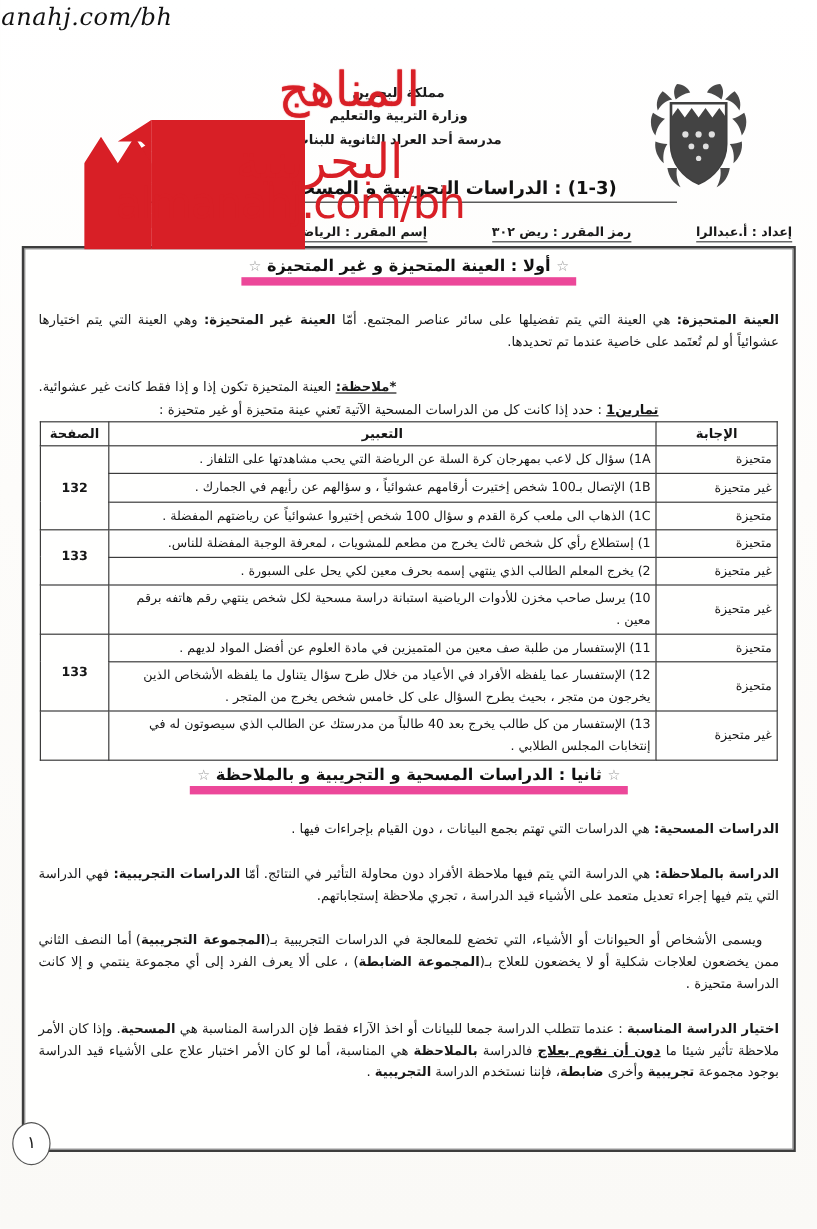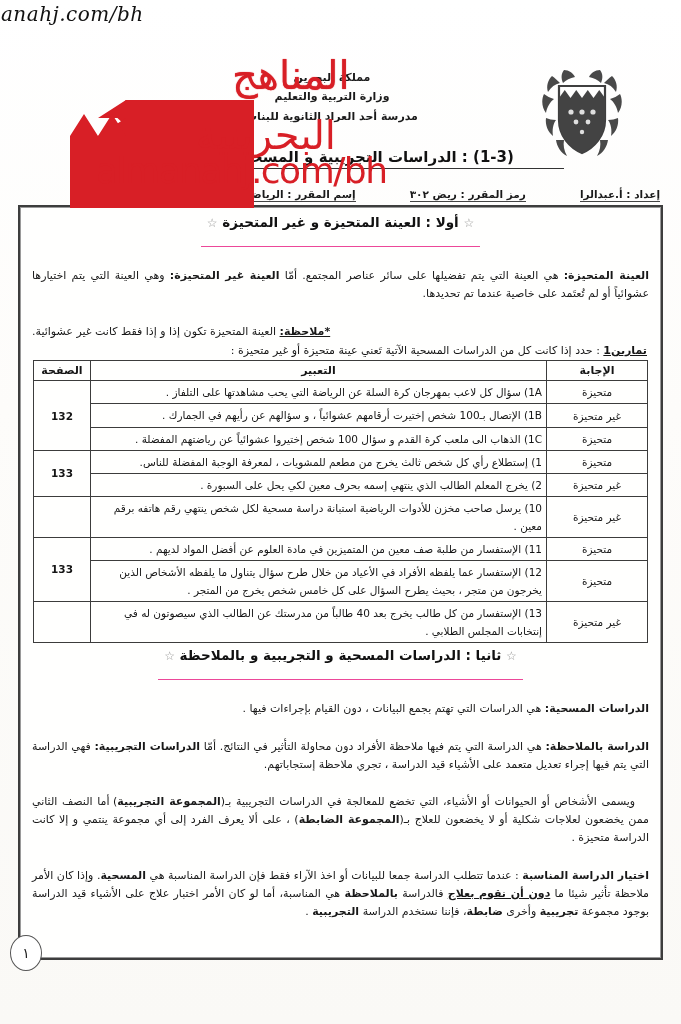--- a/index.html
+++ b/index.html
@@ -64,7 +64,7 @@
   .sec-head{
     text-align:left;font-size:13.5px;font-weight:bold;color:#111;
     margin:3px auto 4px auto;width:fit-content;
-    border-bottom:1px solid #ec4899;padding:0 6px 16px 6px;
+    border-bottom:7px solid #ec4899;padding:0 6px 1px 6px;
     letter-spacing:0px;
   }
   .star{color:#999;font-size:12px;}

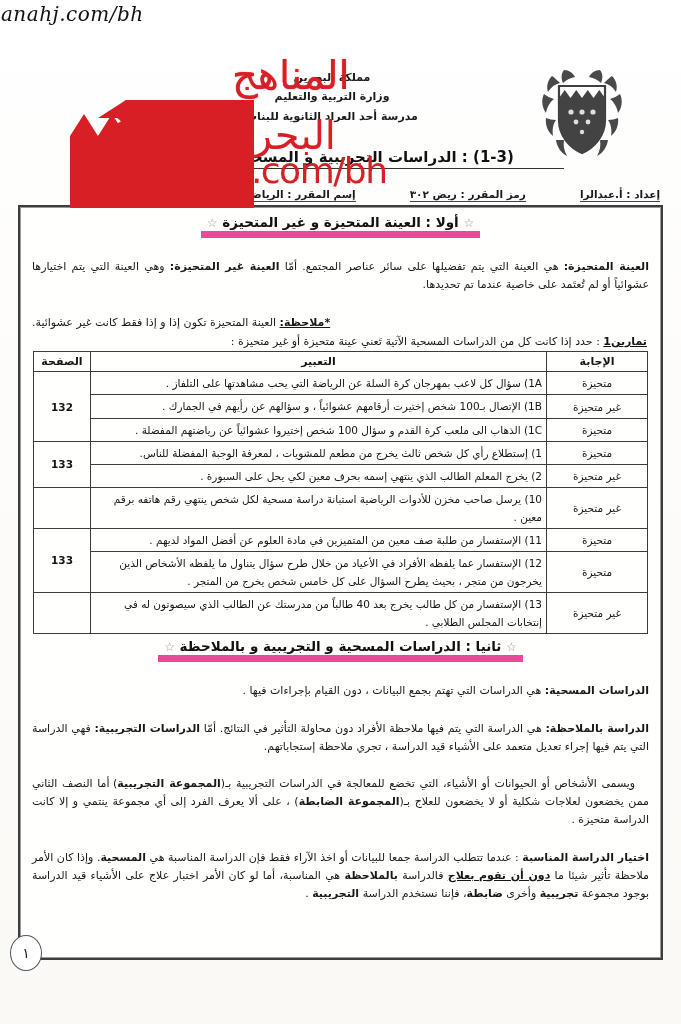--- a/index.html
+++ b/index.html
@@ -79,7 +79,7 @@
 
   
   .ex-line{
-    font-size:11px;color:#151515;margin:4px 6px 3px 6px;text-align:right;
+    font-size:11px;color:#151515;margin:4px 6px 3px 6px;text-align:center;
   }
   .ex-line b{text-decoration:underline;}
 

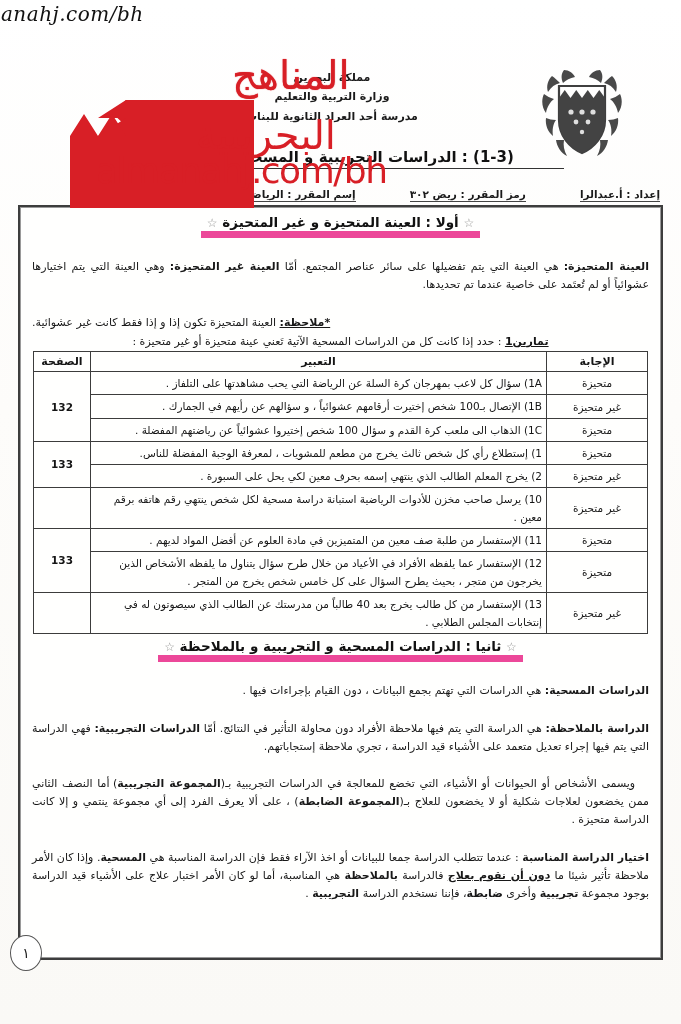--- a/index.html
+++ b/index.html
@@ -93,7 +93,7 @@
     padding:2px 4px;vertical-align:middle;
   }
   table.qtable th{font-weight:bold;font-size:11px;text-align:center;padding:3px 2px;}
-  .col-ans{width:96px;text-align:center;}
+  .col-ans{width:96px;}
   .col-page{width:52px;text-align:center;font-weight:bold;font-size:13px;}
   .col-exp{text-align:right;}
   .cellwrap{display:block;line-height:1.72;}

